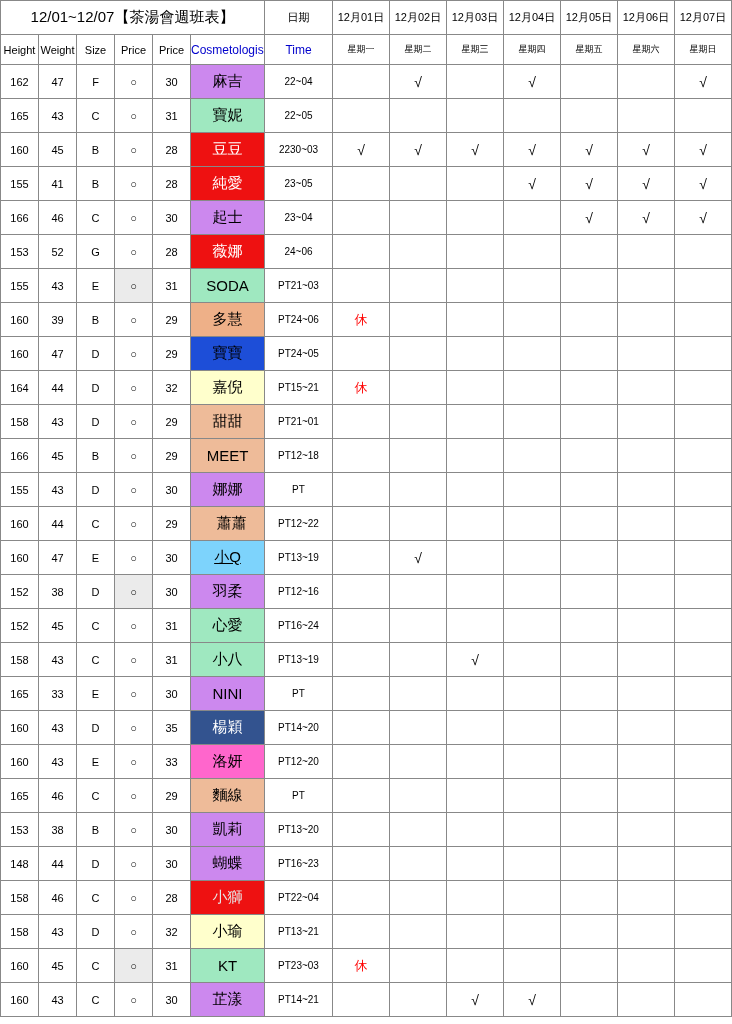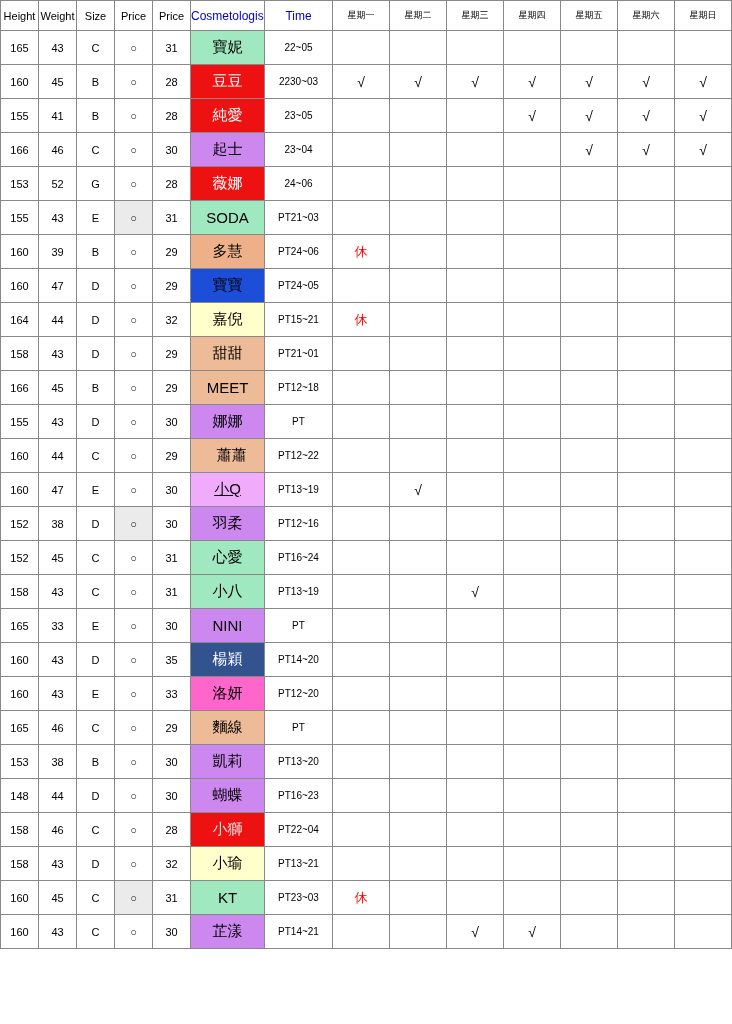--- a/index.html
+++ b/index.html
@@ -109,6 +109,17 @@
       <col class="c-day">
   </colgroup>
   <tbody id="table-body">
+      <tr class="hdr-title">
+        <td class="title-cell" colspan="6">12/01~12/07【茶湯會週班表】</td>
+        <td class="date-label">日期</td>
+        <td class="date-head">12月01日</td>
+        <td class="date-head">12月02日</td>
+        <td class="date-head">12月03日</td>
+        <td class="date-head">12月04日</td>
+        <td class="date-head">12月05日</td>
+        <td class="date-head">12月06日</td>
+        <td class="date-head">12月07日</td>
+      </tr>
       <tr class="hdr-cols">
         <td class="col-head">Height</td>
         <td class="col-head">Weight</td>

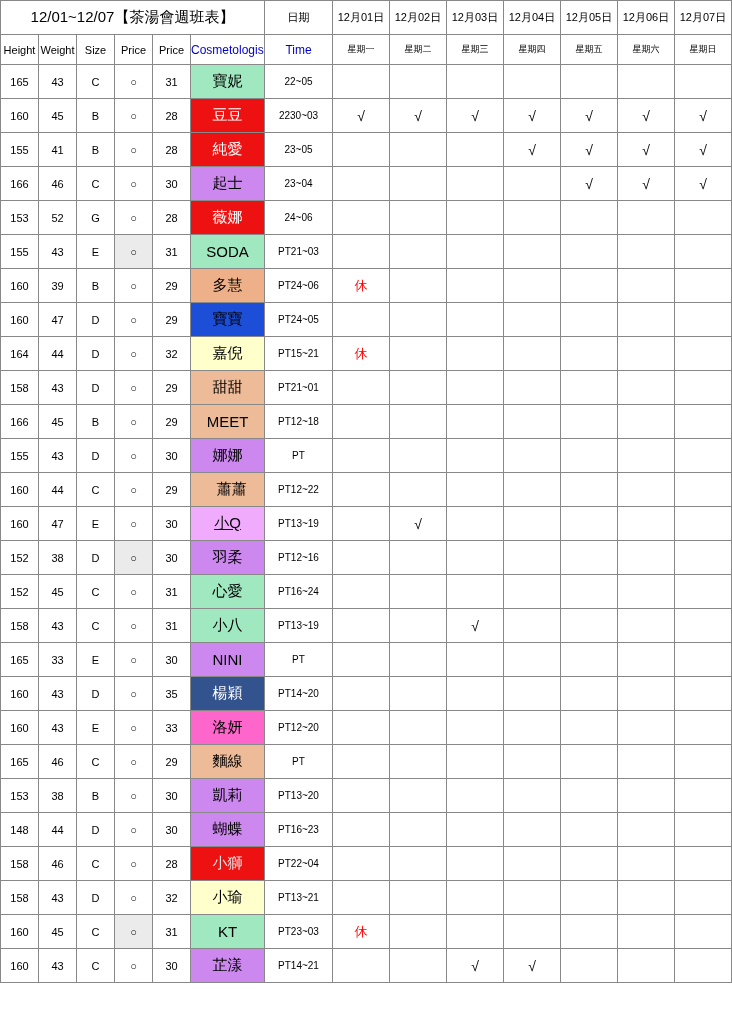--- a/index.html
+++ b/index.html
@@ -137,6 +137,22 @@
         <td class="weekday">星期日</td>
       </tr>
       <tr class="prow">
+        <td class="num">162</td>
+        <td class="num">47</td>
+        <td class="num">F</td>
+        <td class="skill">○</td>
+        <td class="num">30</td>
+        <td class="name" style="background: rgb(204, 136, 238); color: rgb(0, 0, 0);">麻吉</td>
+        <td class="time">22~04</td>
+        <td class="mark"></td>
+        <td class="mark">√</td>
+        <td class="mark"></td>
+        <td class="mark">√</td>
+        <td class="mark"></td>
+        <td class="mark"></td>
+        <td class="mark">√</td>
+      </tr>
+      <tr class="prow">
         <td class="num">165</td>
         <td class="num">43</td>
         <td class="num">C</td>

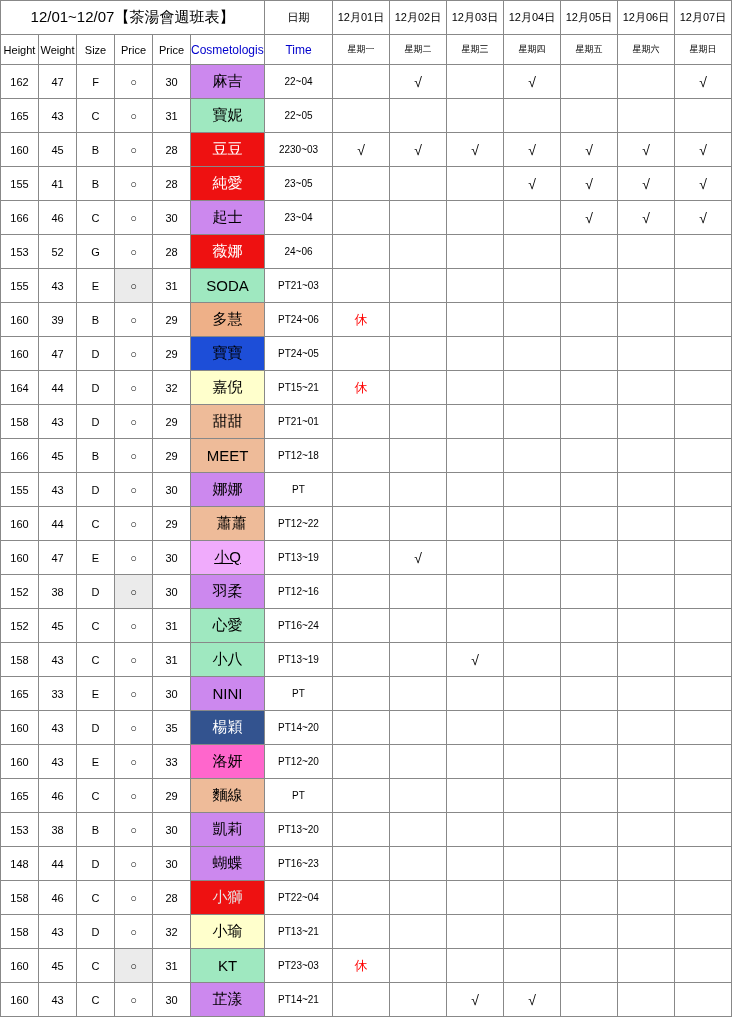--- a/index.html
+++ b/index.html
@@ -366,7 +366,7 @@
         <td class="num">E</td>
         <td class="skill">○</td>
         <td class="num">30</td>
-        <td class="name" style="background: #f0abfc; color: rgb(0, 0, 0); text-decoration: underline;">小Q</td>
+        <td class="name" style="background: #7dd3fc; color: rgb(0, 0, 0); text-decoration: underline;">小Q</td>
         <td class="time">PT13~19</td>
         <td class="mark"></td>
         <td class="mark">√</td>

